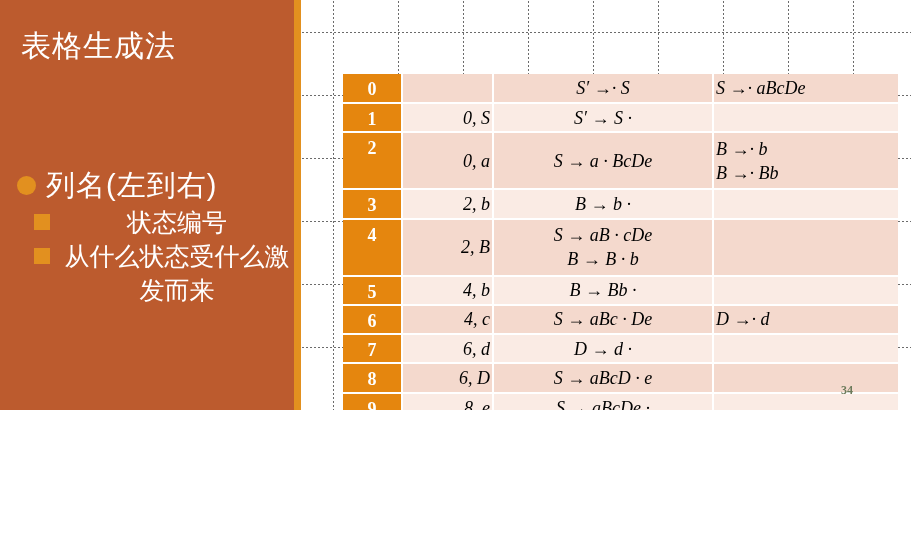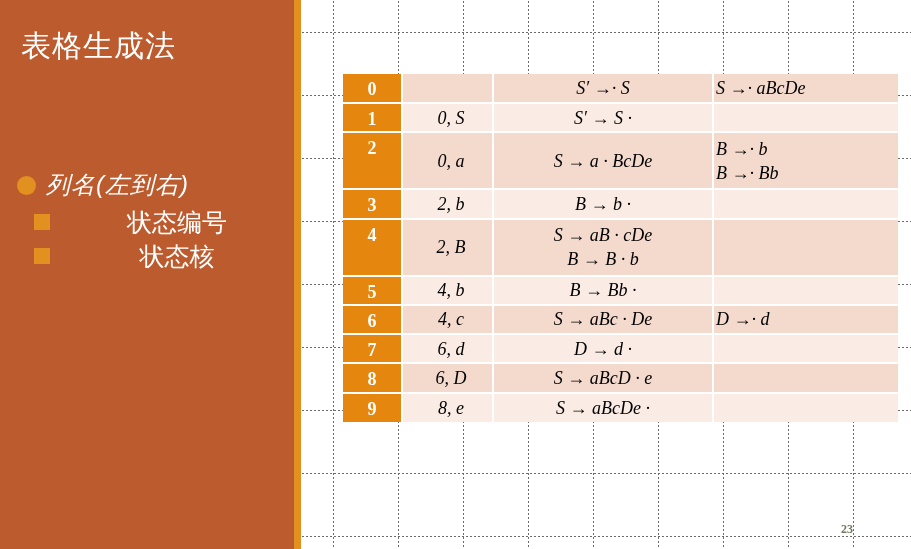--- a/index.html
+++ b/index.html
@@ -16,7 +16,7 @@
   #slide {
     position: relative;
     width: 911px;
-    height: 549px;
+    height: 410px;
     background-color: #ffffff;
     background-image:
       radial-gradient(circle, #6b6b6b 0.6px, transparent 0.7px),

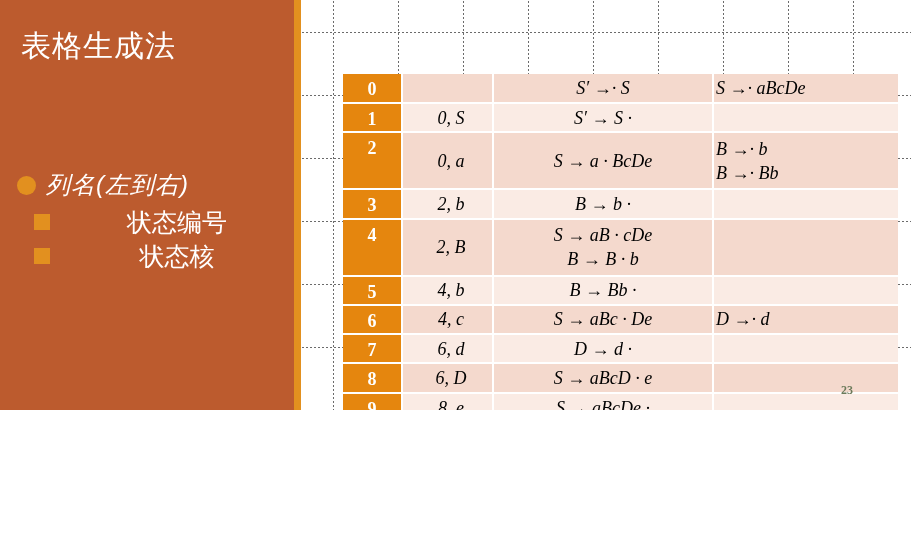--- a/index.html
+++ b/index.html
@@ -127,7 +127,7 @@
     padding-top: 3px !important;
     border-bottom: 2px solid #ffffff;
   }
-  .c-from { width: 78px; text-align: center; padding-left: 9px !important; }
+  .c-from { width: 78px; text-align: right; padding-left: 9px !important; }
   .c-item { width: 214px; text-align: center; }
   .c-clos { width: 180px; text-align: left; }
 

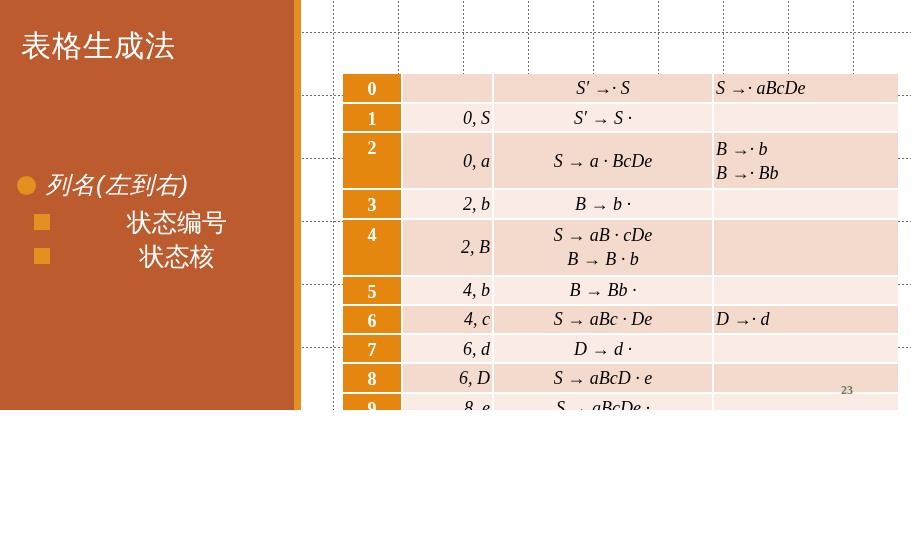--- a/index.html
+++ b/index.html
@@ -57,12 +57,11 @@
   .b1 {
     position: relative;
     color: #ffffff;
-    font-size: 24px;
+    font-size: 29px;
     line-height: 40px;
     padding-left: 32px;
     letter-spacing: 1px;
     white-space: nowrap;
-    font-style: italic;
   }
   .b1 .bullet-dot {
     position: absolute;

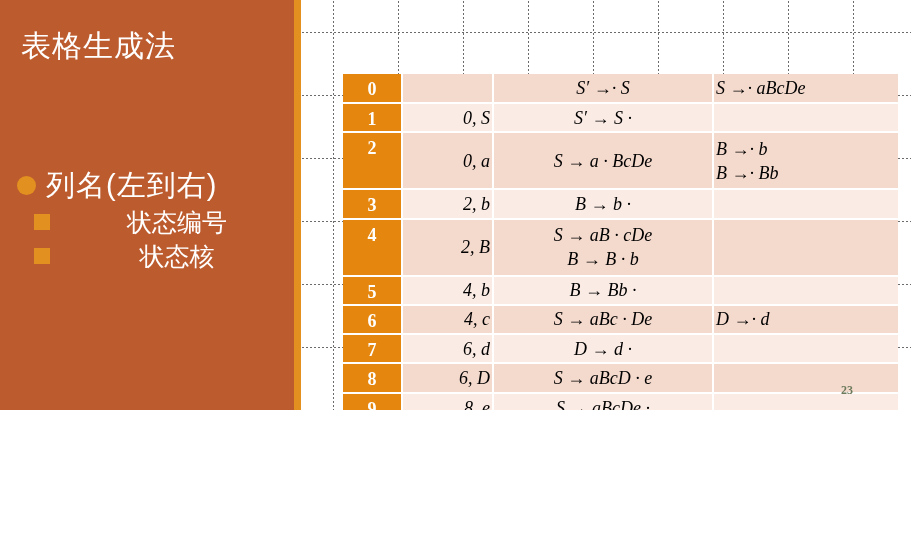--- a/index.html
+++ b/index.html
@@ -162,6 +162,7 @@
   <div id="bullets">
       <div class="b1"><span class="bullet-dot"></span><span>列名(左到右)</span></div>
       <div class="b2 nowrap"><span class="bullet-sq"></span><span>状态编号</span></div>
+      <div class="b2 wrap"><span class="bullet-sq"></span><span>从什么状态受什么激发而来</span></div>
       <div class="b2 nowrap"><span class="bullet-sq"></span><span>状态核</span></div>
     </div>
 

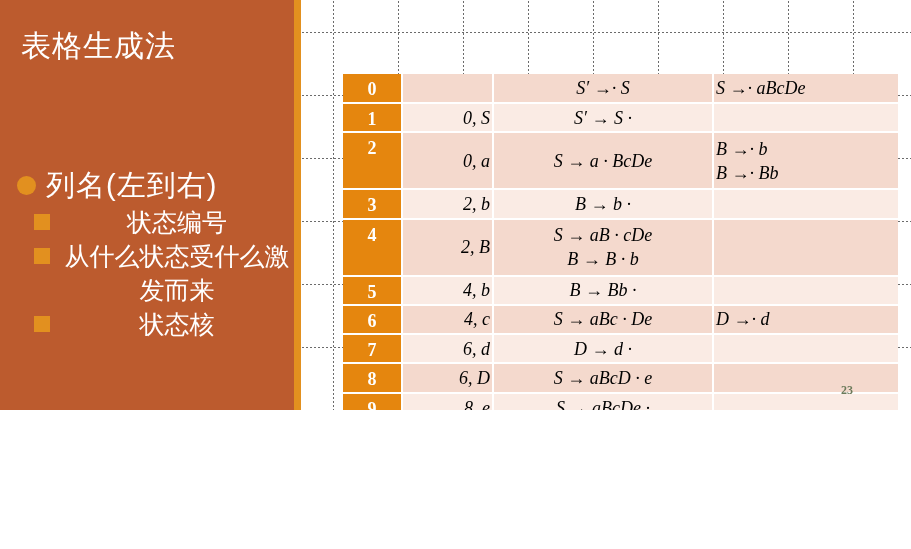--- a/index.html
+++ b/index.html
@@ -163,7 +163,6 @@
       <div class="b1"><span class="bullet-dot"></span><span>列名(左到右)</span></div>
       <div class="b2 nowrap"><span class="bullet-sq"></span><span>状态编号</span></div>
       <div class="b2 wrap"><span class="bullet-sq"></span><span>从什么状态受什么激发而来</span></div>
-      <div class="b2 nowrap"><span class="bullet-sq"></span><span>状态核</span></div>
     </div>
 
   <table id="lr-table">

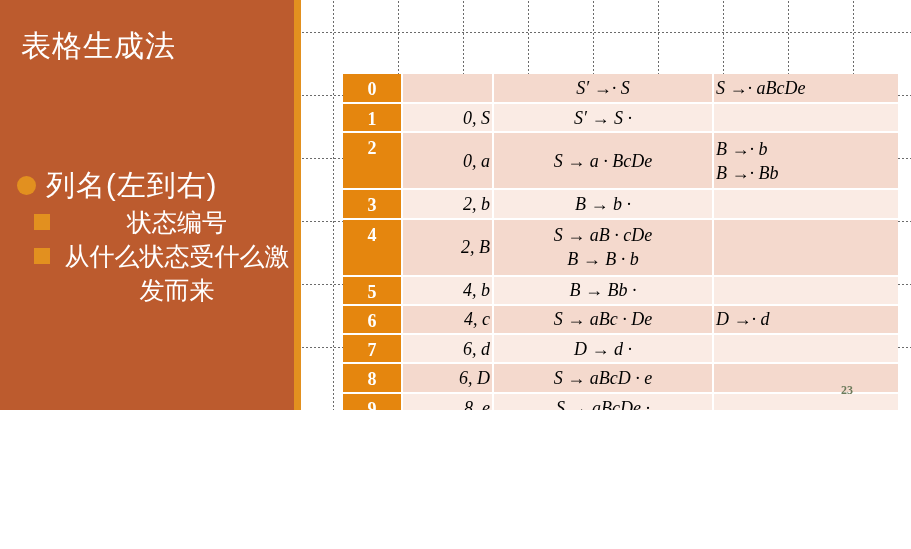--- a/index.html
+++ b/index.html
@@ -230,7 +230,7 @@
       </tbody>
   </table>
 
-  <div id="page-number">23</div>
+  <div id="page-number">34</div>
 
 </div>
 

